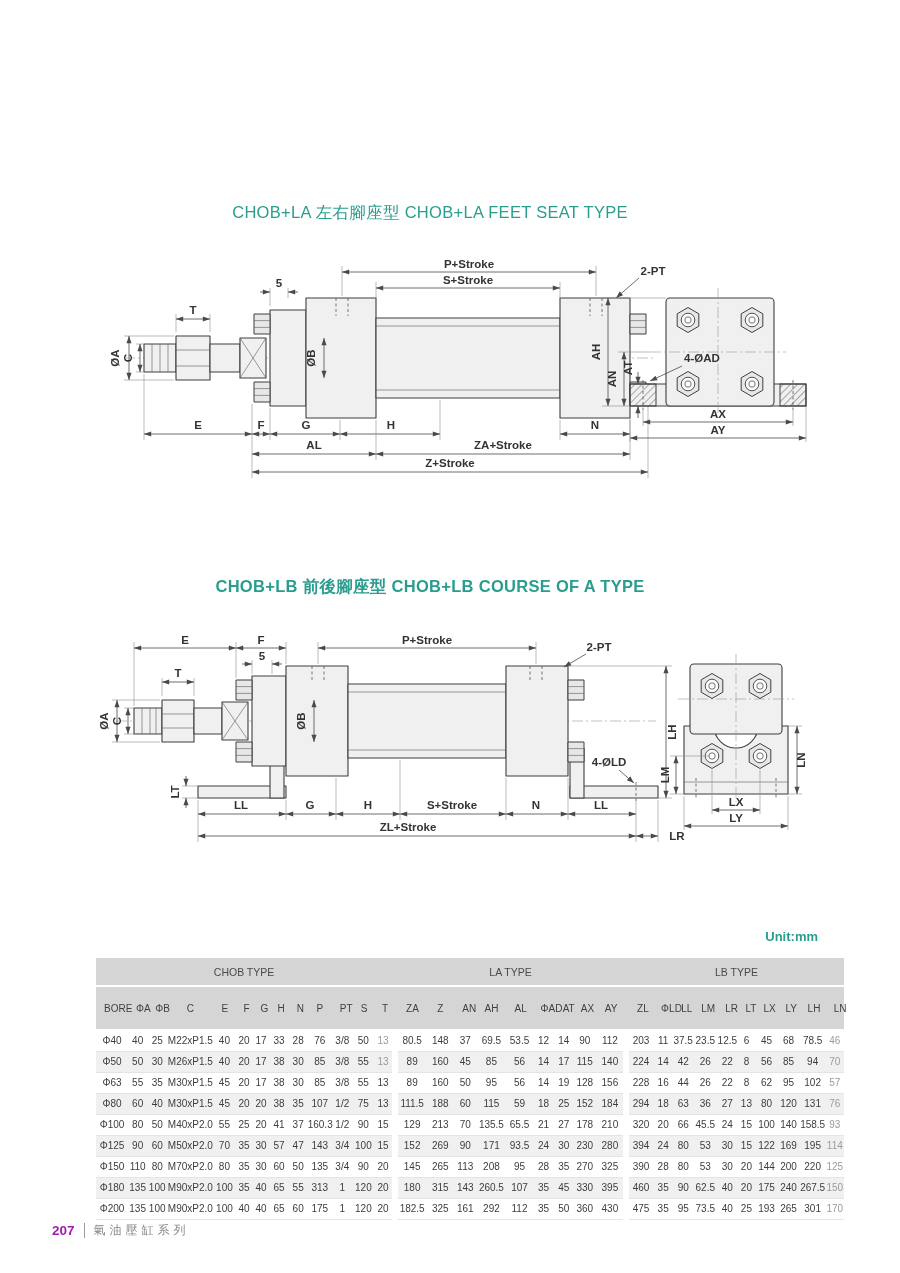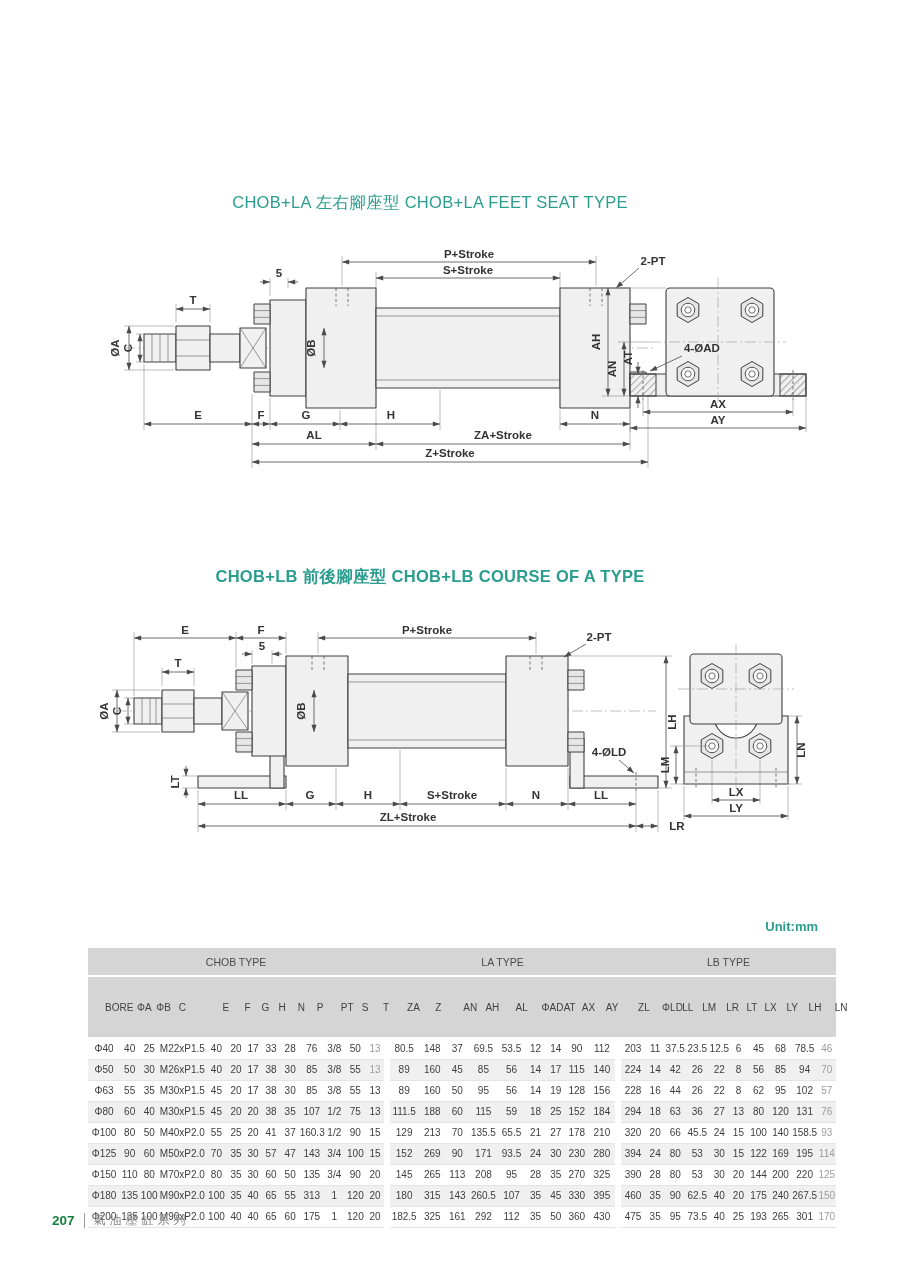--- a/index.html
+++ b/index.html
@@ -4,7 +4,7 @@
 <style>
   html,body{margin:0;padding:0;background:#fff;}
   body{width:900px;height:1273px;position:relative;font-family:"Liberation Sans",sans-serif;overflow:hidden;}
-  .page{position:absolute;inset:0;background:#fff;}
+  .page{position:absolute;inset:0;background:#fff;margin-top:10px;}
   .sec-title{position:absolute;left:0;width:860px;text-align:center;font-size:16.5px;font-weight:500;
              color:#2a9d8f;letter-spacing:.3px;}
   #title1{top:192px;}

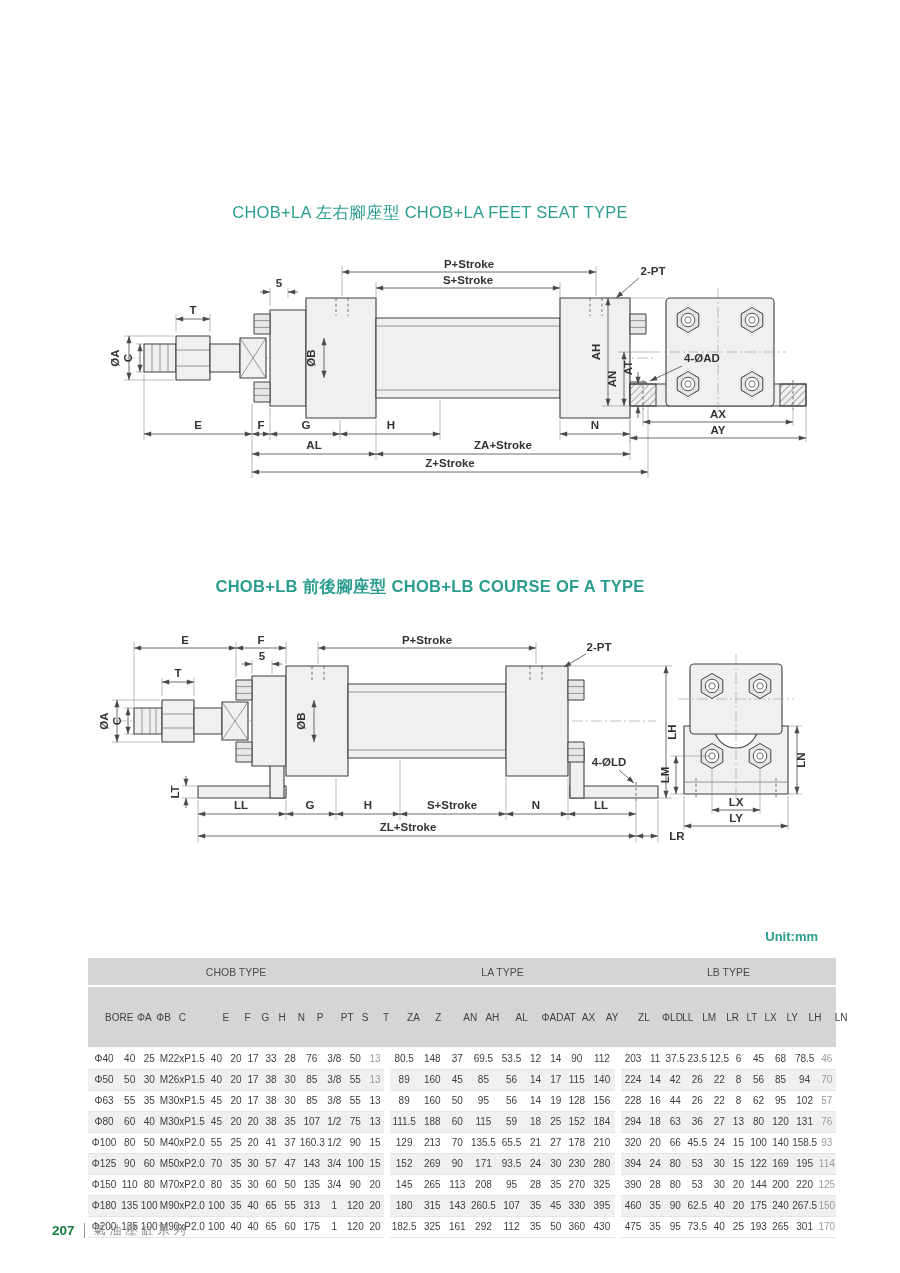--- a/index.html
+++ b/index.html
@@ -14,7 +14,7 @@
   #d2{left:100px;top:626px;}
   .unit-label{position:absolute;top:919px;left:82px;width:736px;text-align:right;
               color:#2a9d8f;font-weight:bold;font-size:13px;}
-  .tablewrap{position:absolute;top:948px;left:88px;width:748px;}
+  .tablewrap{position:absolute;top:948px;left:96px;width:748px;}
   table{border-collapse:collapse;table-layout:fixed;width:748px;font-family:"Liberation Sans",sans-serif;}
   th.ghead{background:#d5d5d5;height:25px;font-weight:normal;font-size:10.5px;color:#4a4a4a;
            border-bottom:2px solid #fff;text-align:center;}

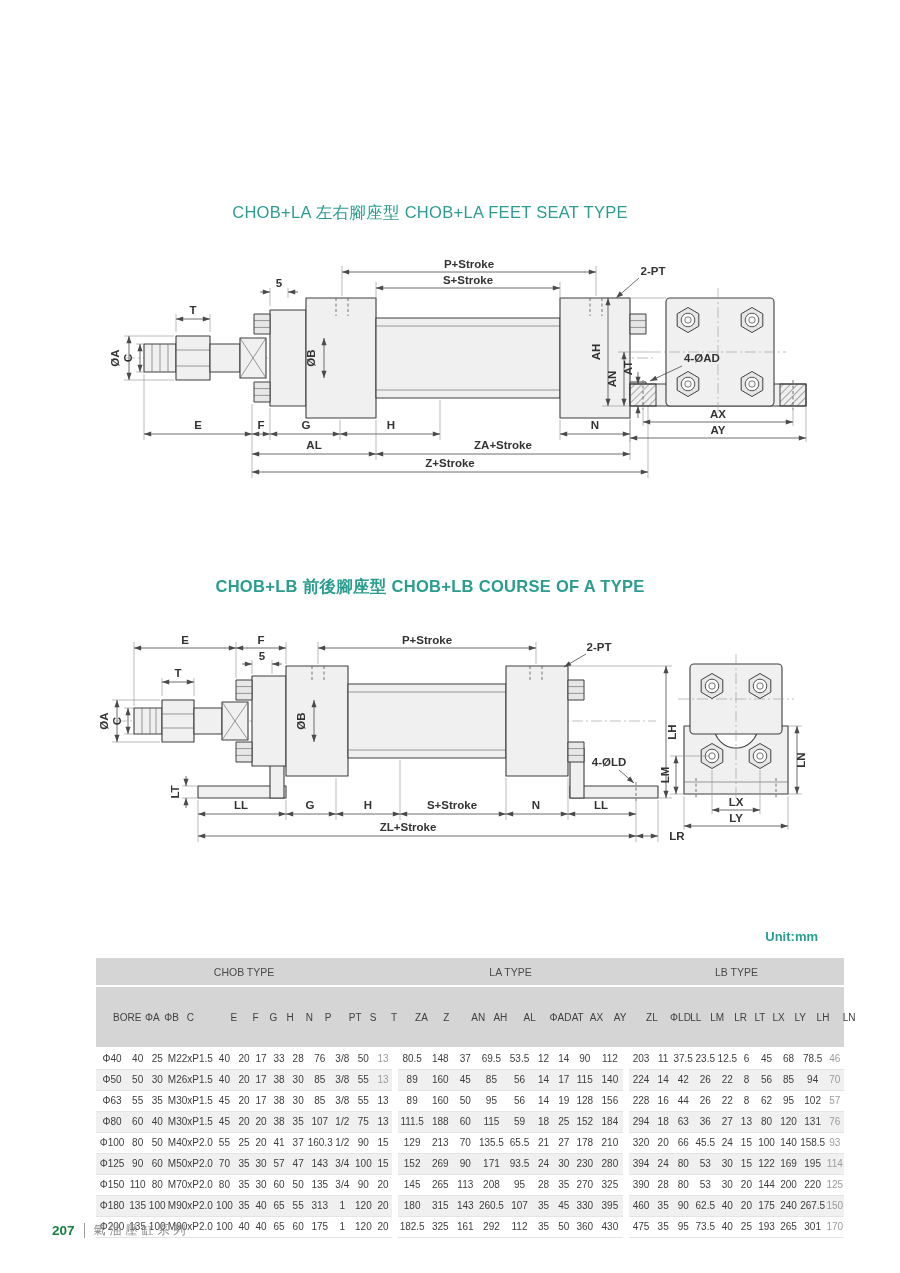--- a/index.html
+++ b/index.html
@@ -20,7 +20,7 @@
            border-bottom:2px solid #fff;text-align:center;}
   th.gap-h{background:#d5d5d5;border-bottom:2px solid #fff;}
   th.chead{background:#d5d5d5;height:26px;font-weight:normal;font-size:10px;color:#404040;
-           text-align:center;border-bottom:1px solid #fff;padding:17px;}
+           text-align:center;border-bottom:1px solid #fff;padding:8px;}
   tbody td{height:20px;text-align:center;font-size:10px;color:#3d3d3d;border-bottom:1px solid #e4e4e4;padding:0;}
   tbody tr:nth-child(even){background:#f0f0f0;}
   tbody td.gap{background:#fff;border-bottom:1px solid #fff;}

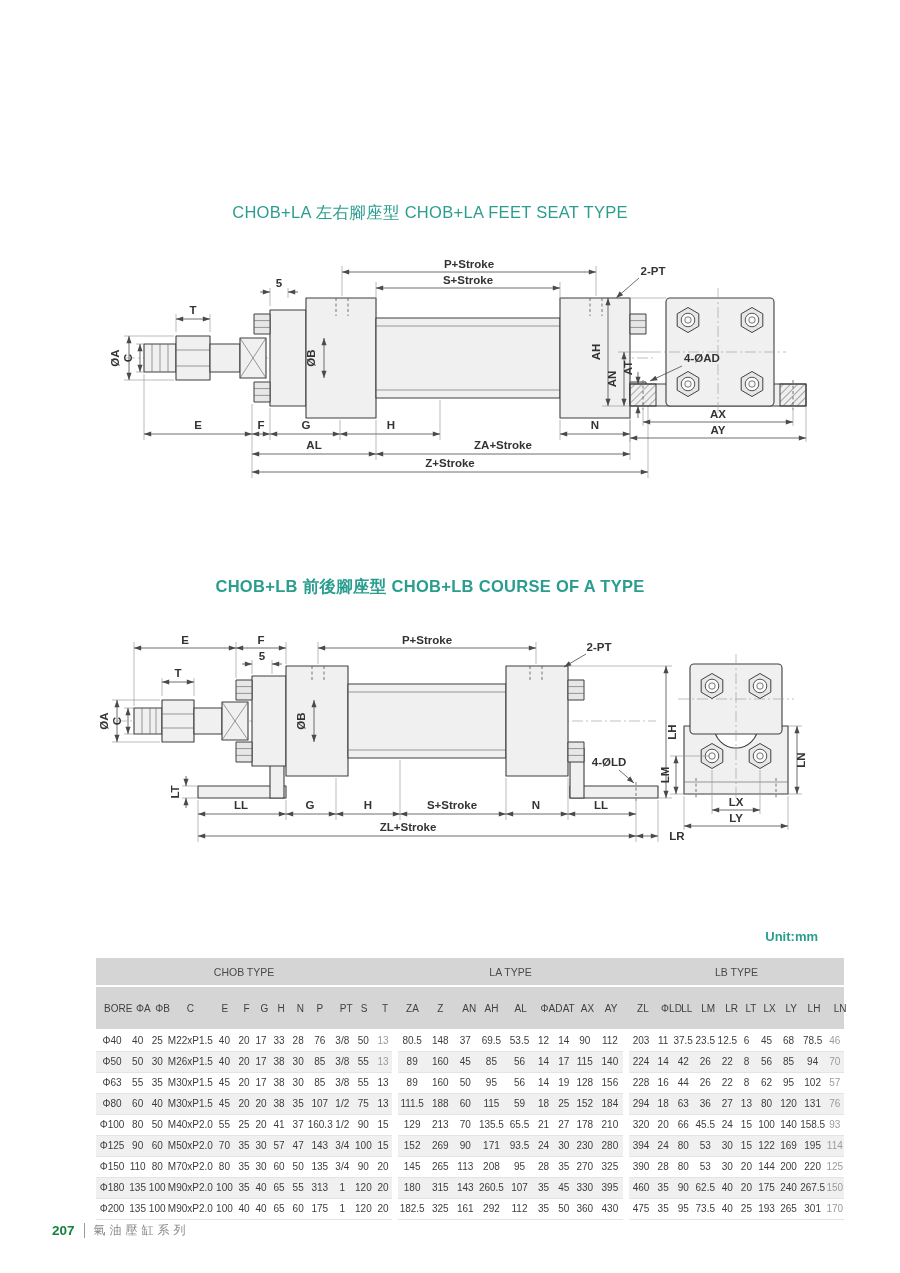--- a/index.html
+++ b/index.html
@@ -26,7 +26,7 @@
   tbody td.gap{background:#fff;border-bottom:1px solid #fff;}
   tbody td.muted{color:#9b9b9b;}
   .footer{position:absolute;top:1212px;left:52px;display:flex;align-items:center;}
-  .footer .pno{color:#15803d;font-weight:bold;font-size:13.5px;}
+  .footer .pno{color:#a21caf;font-weight:bold;font-size:13.5px;}
   .footer .sep{width:1px;height:15px;background:#9a9a9a;margin:0 9px;}
   .footer .series{color:#8a8a8a;font-size:12px;letter-spacing:4px;}
   

